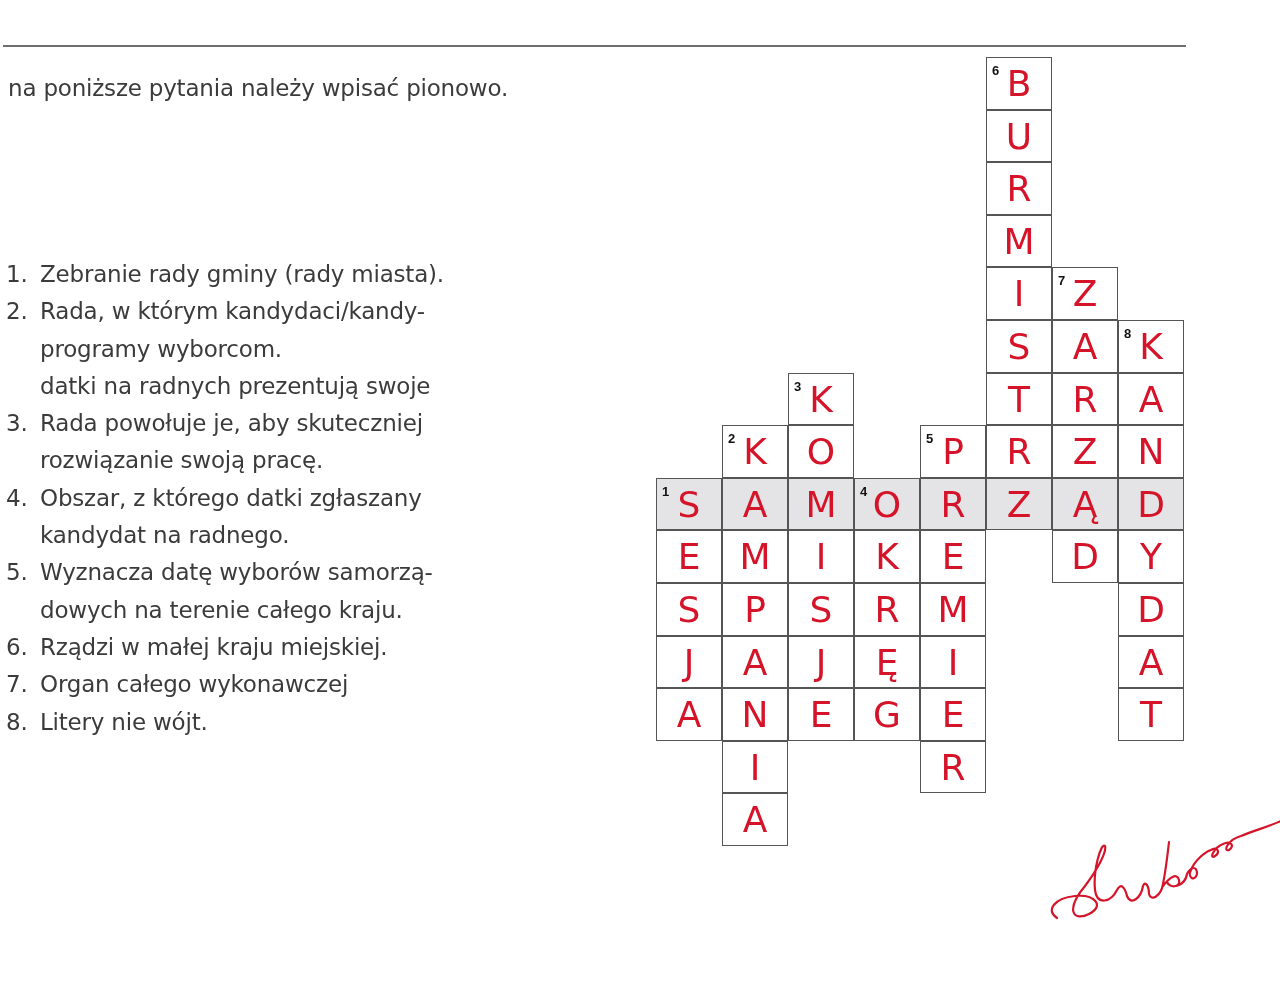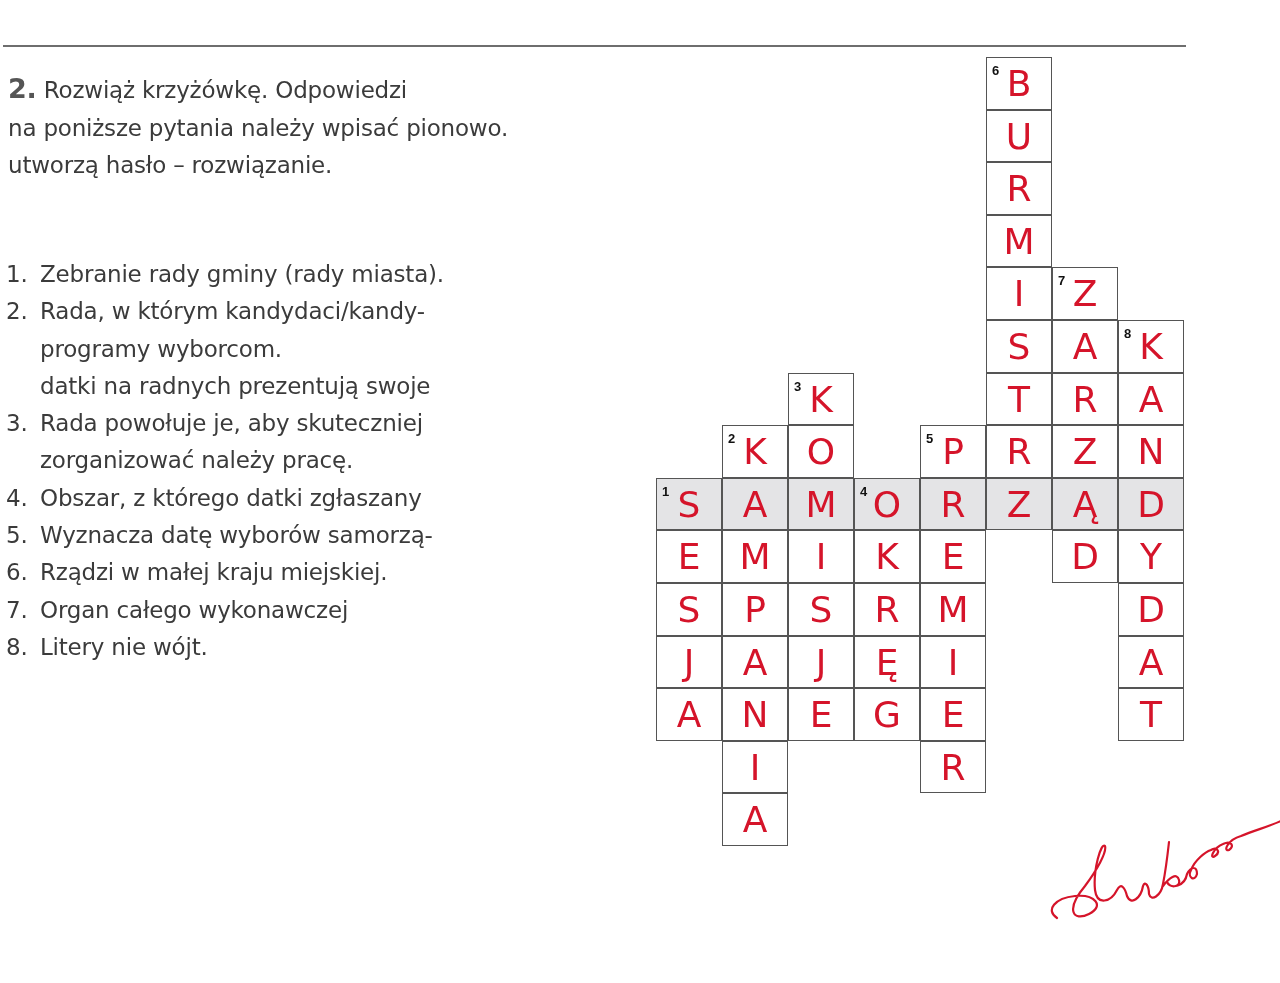--- a/index.html
+++ b/index.html
@@ -47,7 +47,6 @@
 <div class="top-rule"></div>
 
 <div class="task">
-  <div><span class="num">2.</span> <span>Rozwiąż krzyżówkę. Odpowiedzi</span></div>
   <div>na poniższe pytania należy wpisać pionowo.</div>
   <div>utworzą hasło – rozwiązanie.</div>
 </div>

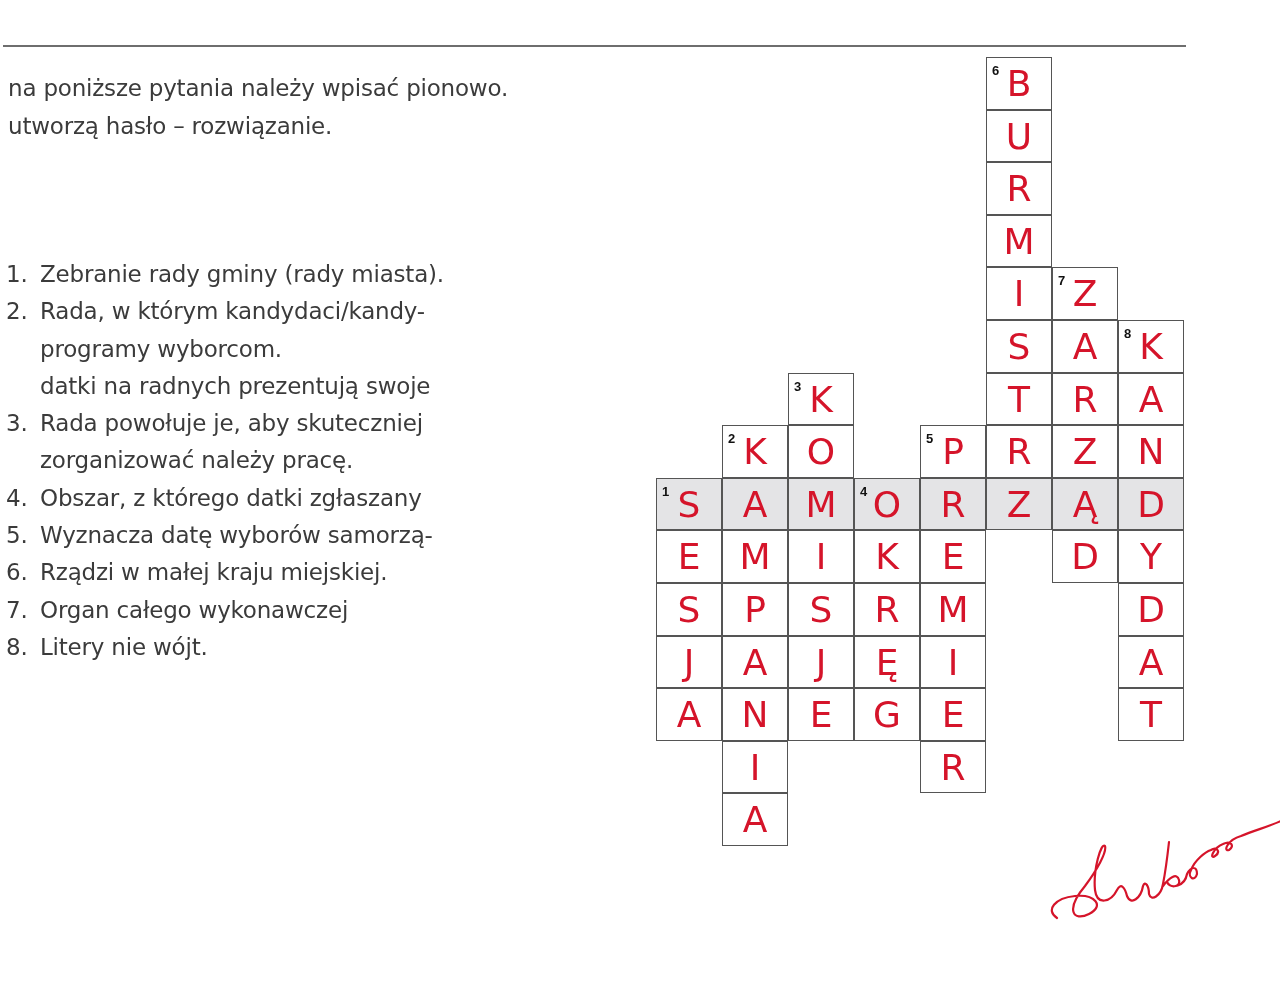--- a/index.html
+++ b/index.html
@@ -48,7 +48,6 @@
 
 <div class="task">
   <div>na poniższe pytania należy wpisać pionowo.</div>
-  <div>utworzą hasło – rozwiązanie.</div>
 </div>
 
 <div class="clues" id="clues">

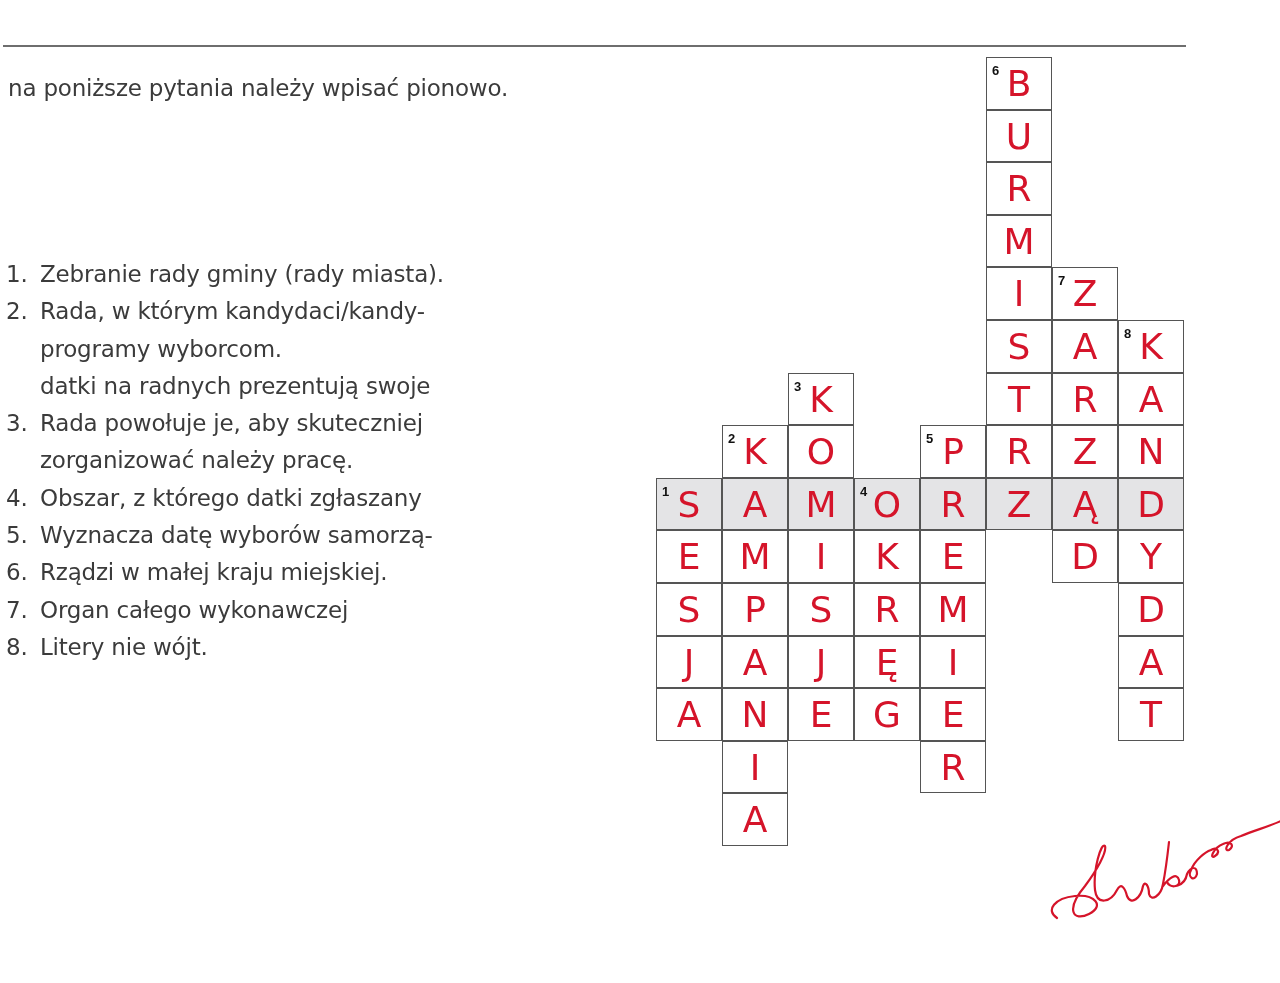--- a/index.html
+++ b/index.html
@@ -73,7 +73,7 @@
     </div>
     <div class="clue">
       <span class="n"></span>
-      <span class="t">zorganizować należy pracę.</span>
+      <span class="t">rozwiązanie swoją pracę.</span>
     </div>
     <div class="clue">
       <span class="n">4.</span>

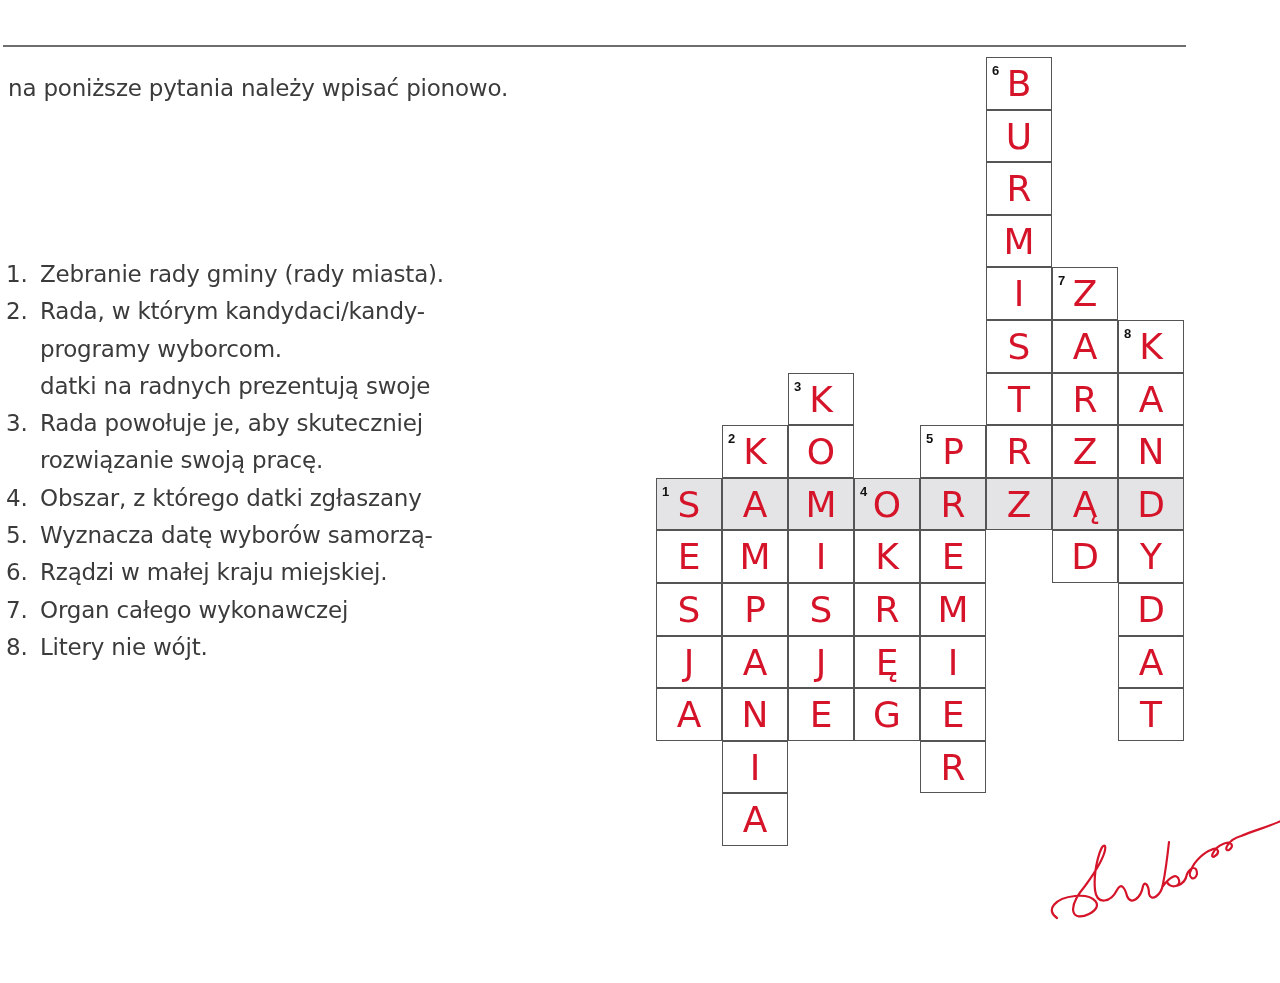--- a/index.html
+++ b/index.html
@@ -80,6 +80,10 @@
       <span class="t">Obszar, z którego datki zgłaszany</span>
     </div>
     <div class="clue">
+      <span class="n"></span>
+      <span class="t">kandydat na radnego.</span>
+    </div>
+    <div class="clue">
       <span class="n">5.</span>
       <span class="t">Wyznacza datę wyborów samorzą-</span>
     </div>

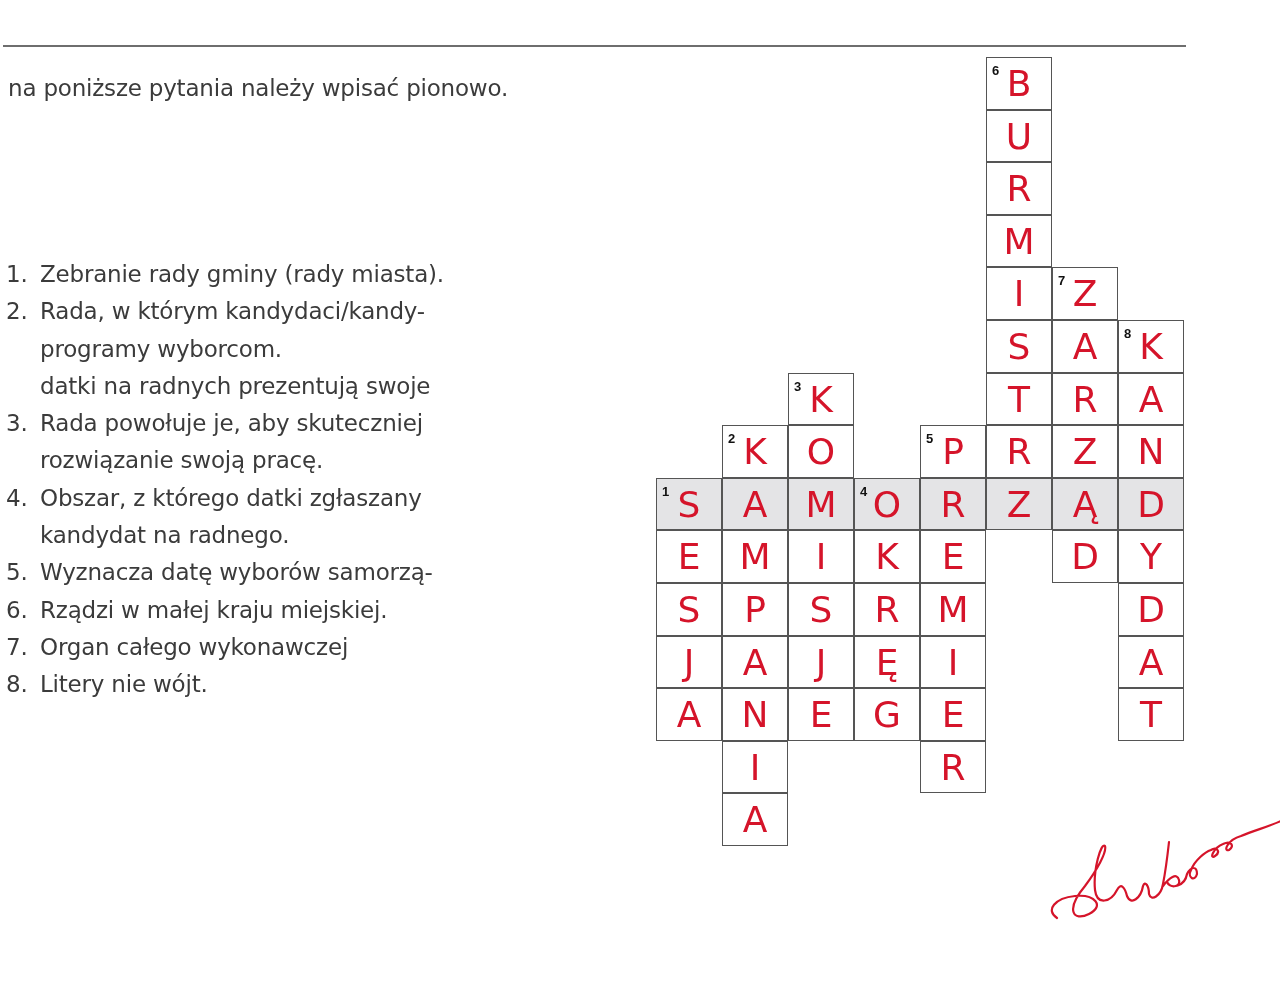--- a/index.html
+++ b/index.html
@@ -88,6 +88,10 @@
       <span class="t">Wyznacza datę wyborów samorzą-</span>
     </div>
     <div class="clue">
+      <span class="n"></span>
+      <span class="t">dowych na terenie całego kraju.</span>
+    </div>
+    <div class="clue">
       <span class="n">6.</span>
       <span class="t">Rządzi w małej kraju miejskiej.</span>
     </div>

